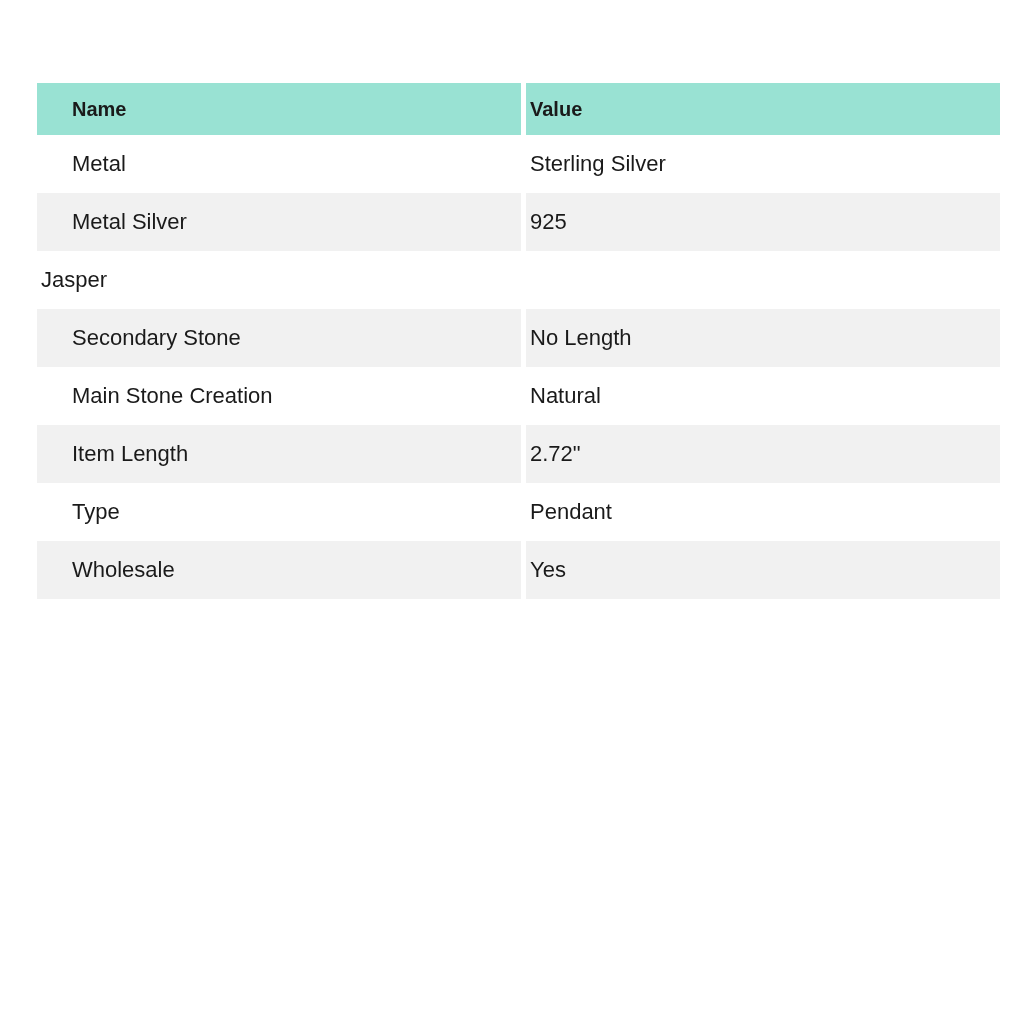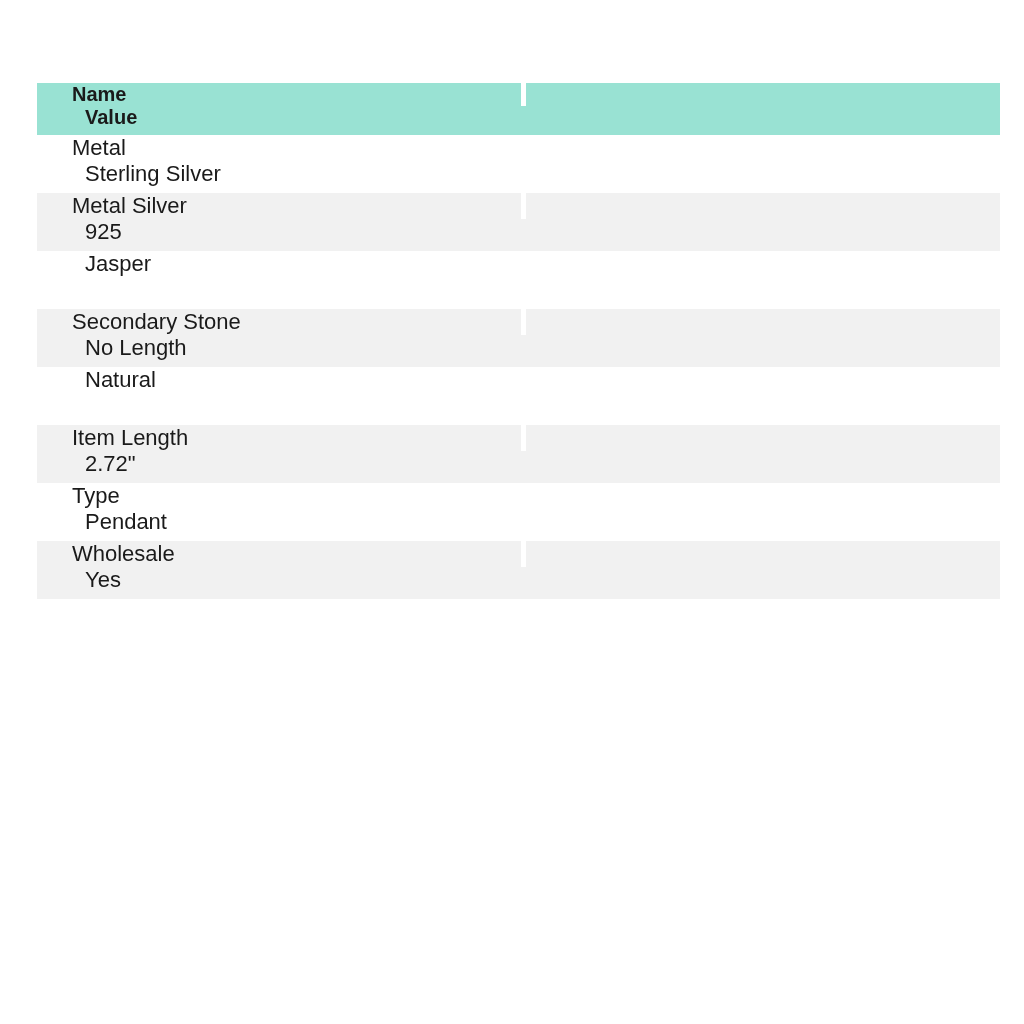--- a/index.html
+++ b/index.html
@@ -15,7 +15,7 @@
     width: 963px;
     color: var(--text-color, #1a1a1a);
   }
-  .row { display: flex; height: 58px; flex-direction: column; }
+  .row { display: flex; height: 58px; }
   .row.header {
     height: 52px;
     background: var(--header-bg, #99E2D3);

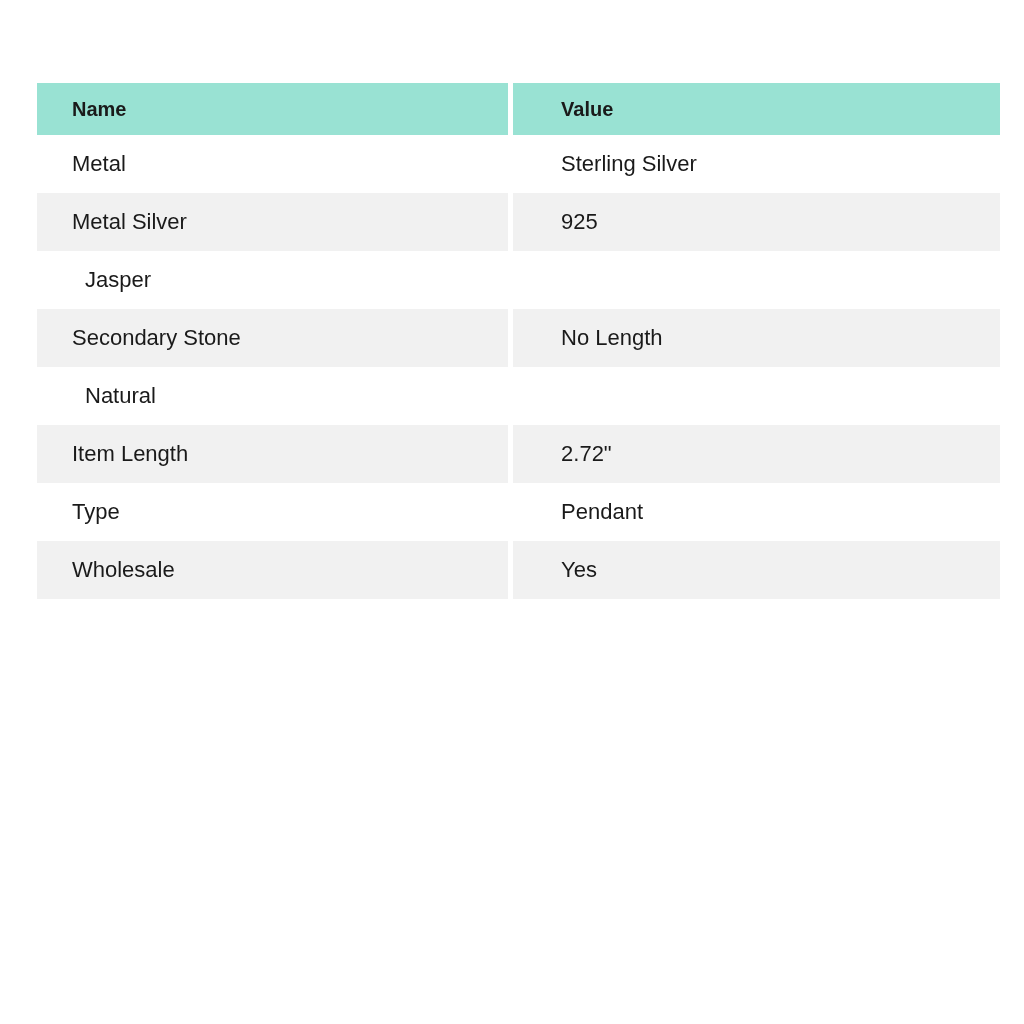--- a/index.html
+++ b/index.html
@@ -42,7 +42,6 @@
   .value-col {
     width: 456px;
     padding-left: 4px;
-    margin-left: 44px;
   }
 </style>
 </head>

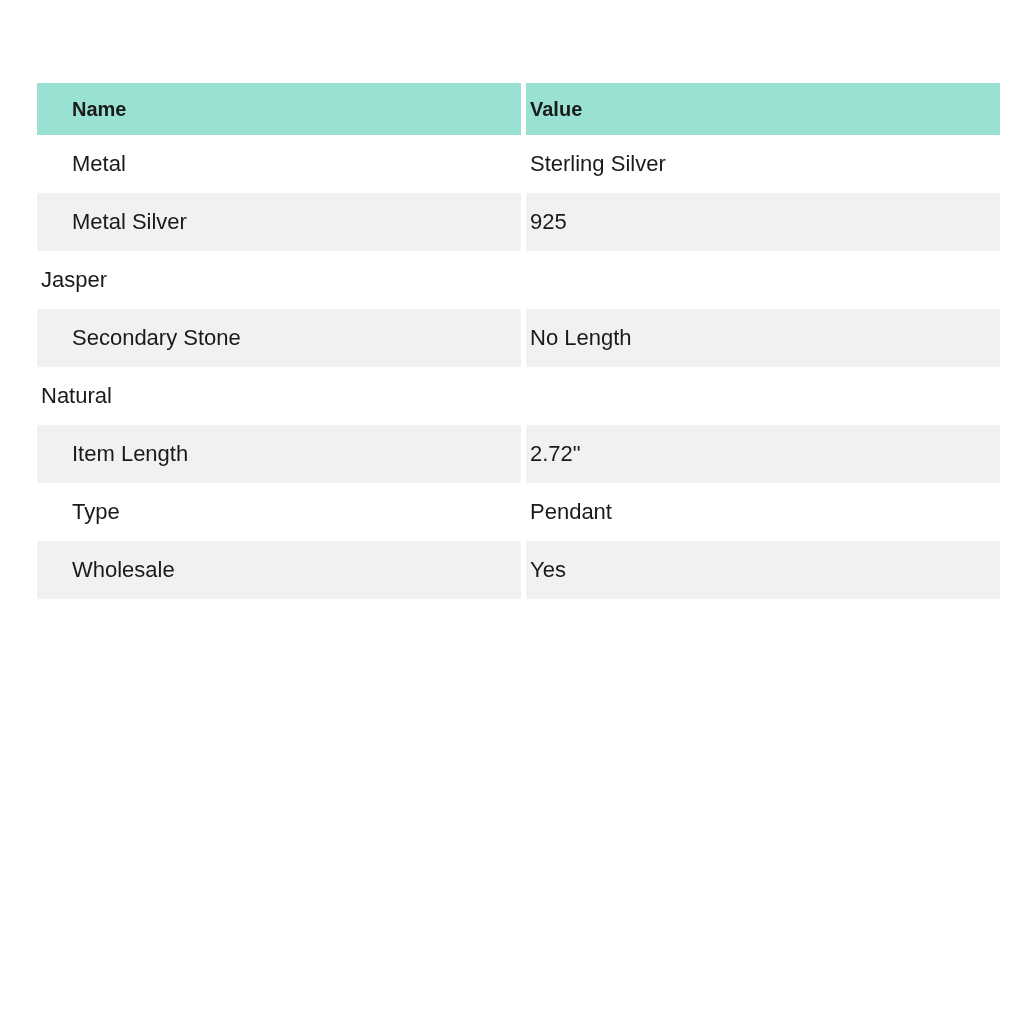--- a/index.html
+++ b/index.html
@@ -69,6 +69,7 @@
     <div class="cell value-col">No Length</div>
   </div>
   <div class="row body">
+    <div class="cell name-col">Main Stone Creation</div>
     <div class="cell value-col">Natural</div>
   </div>
   <div class="row body">

